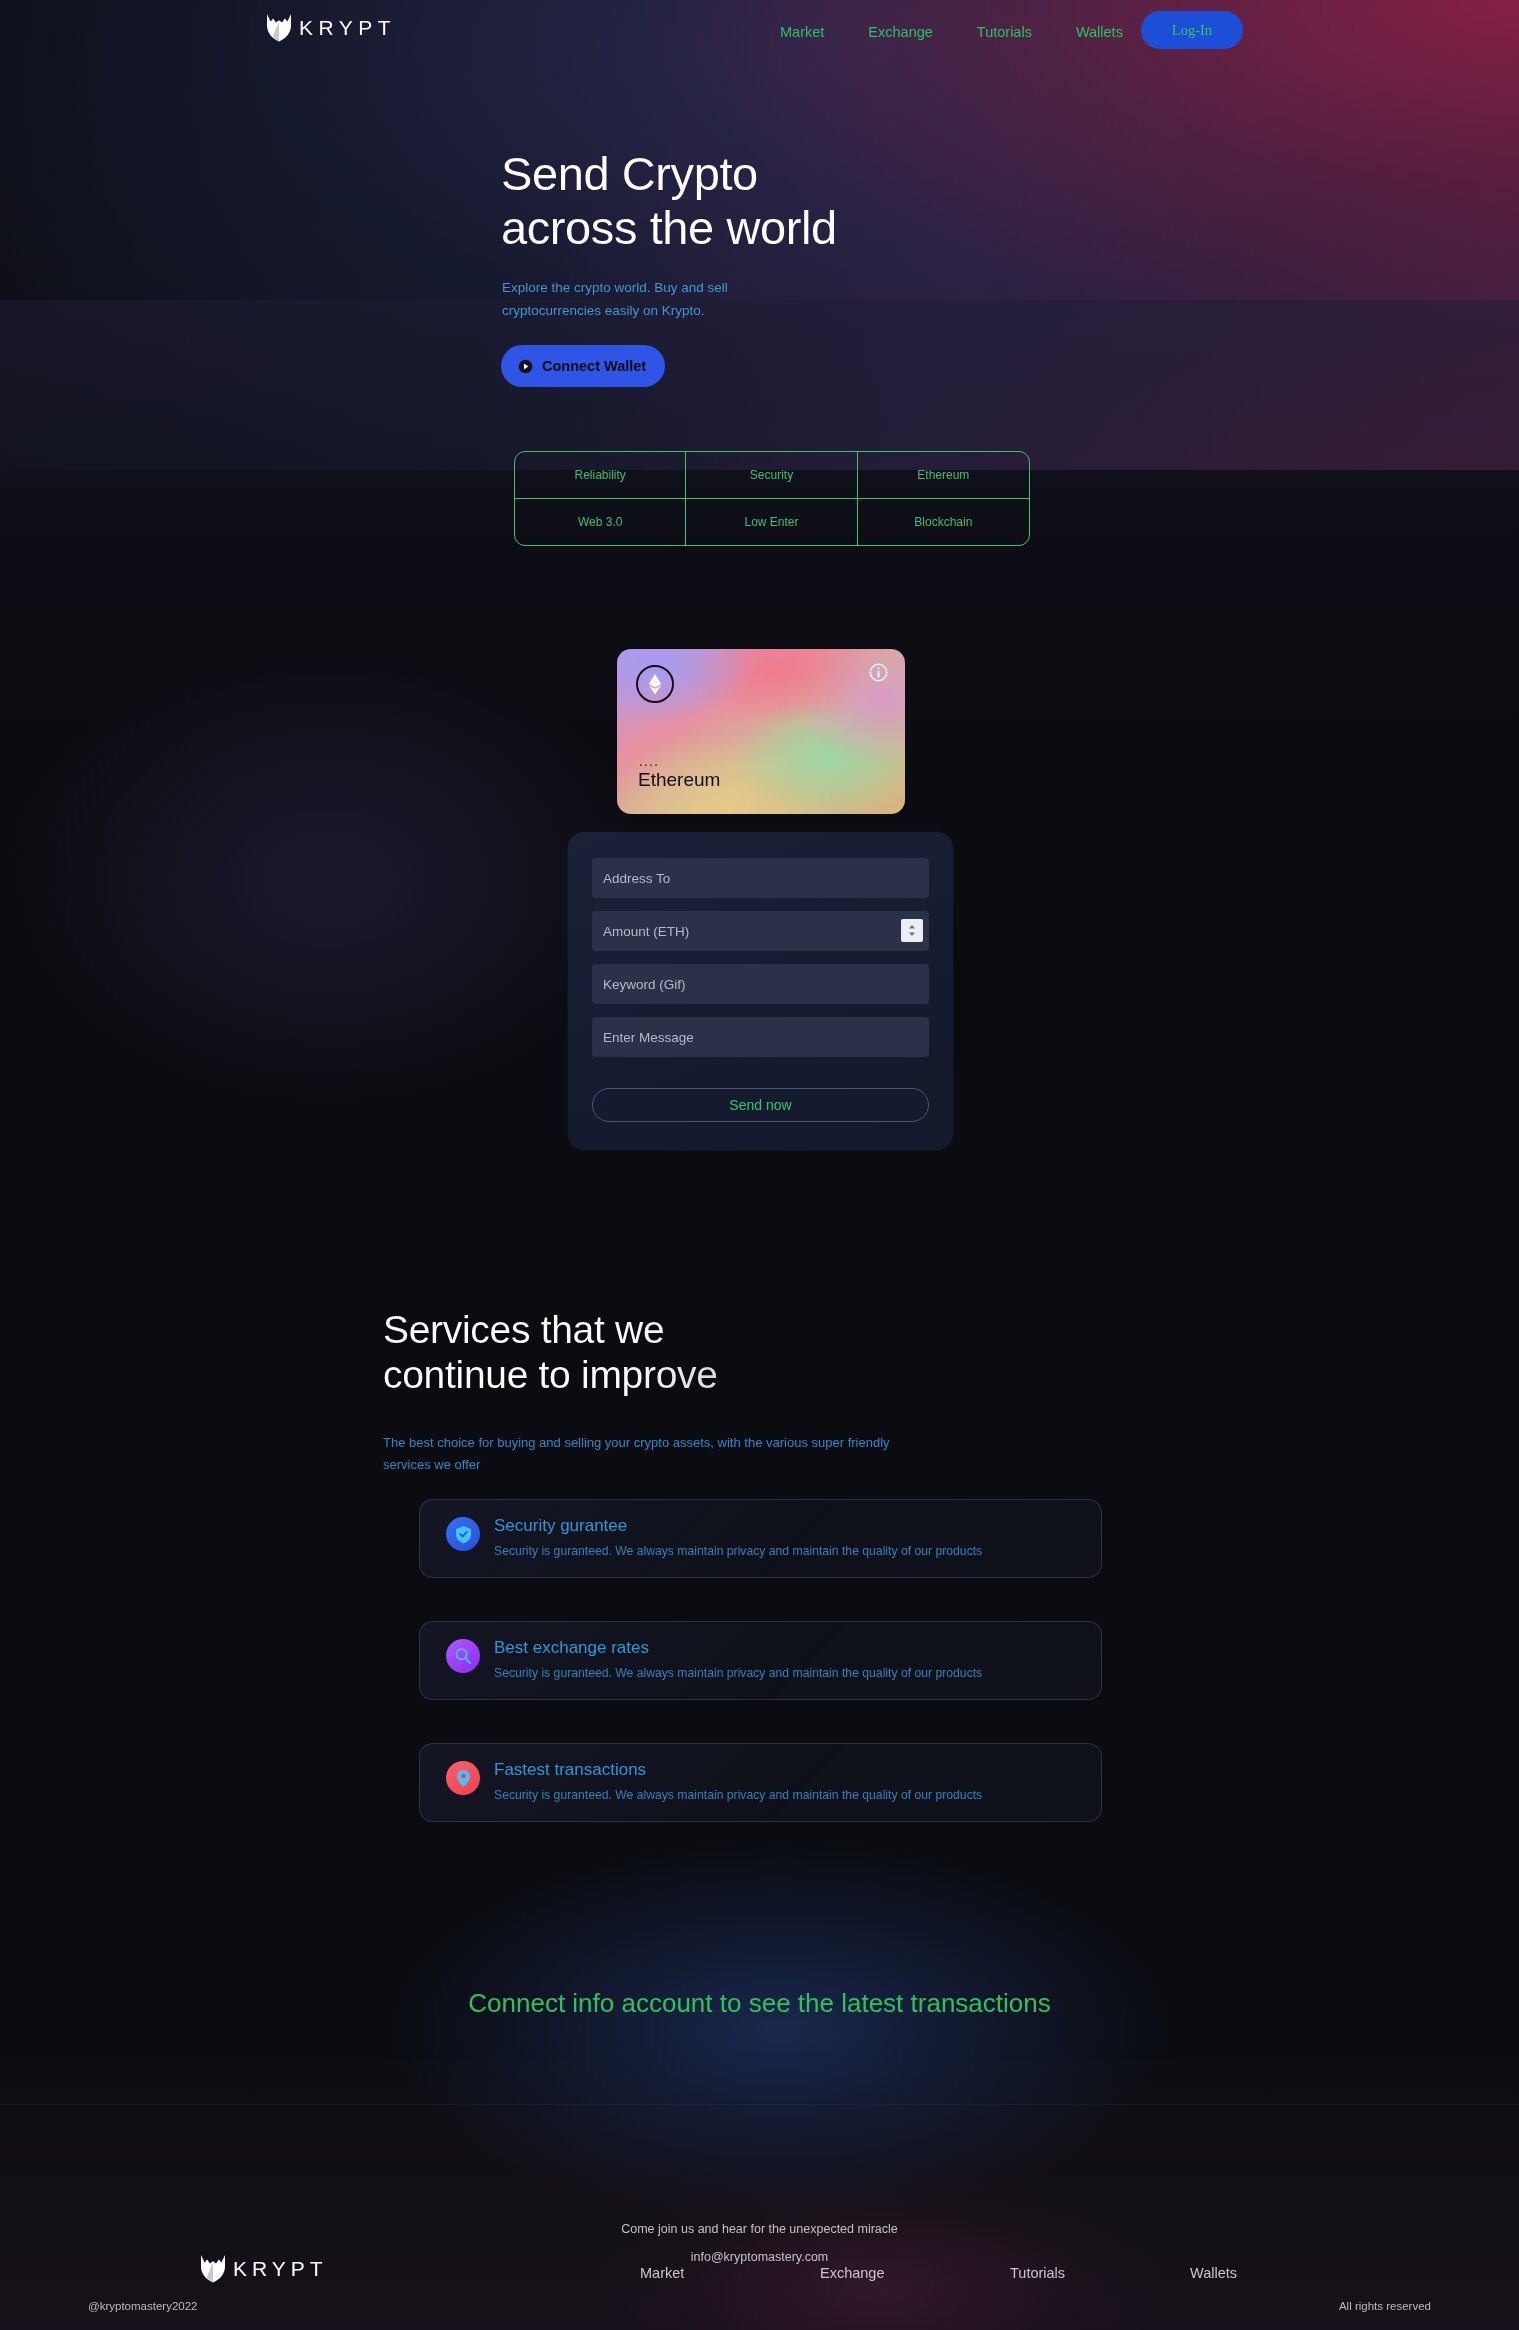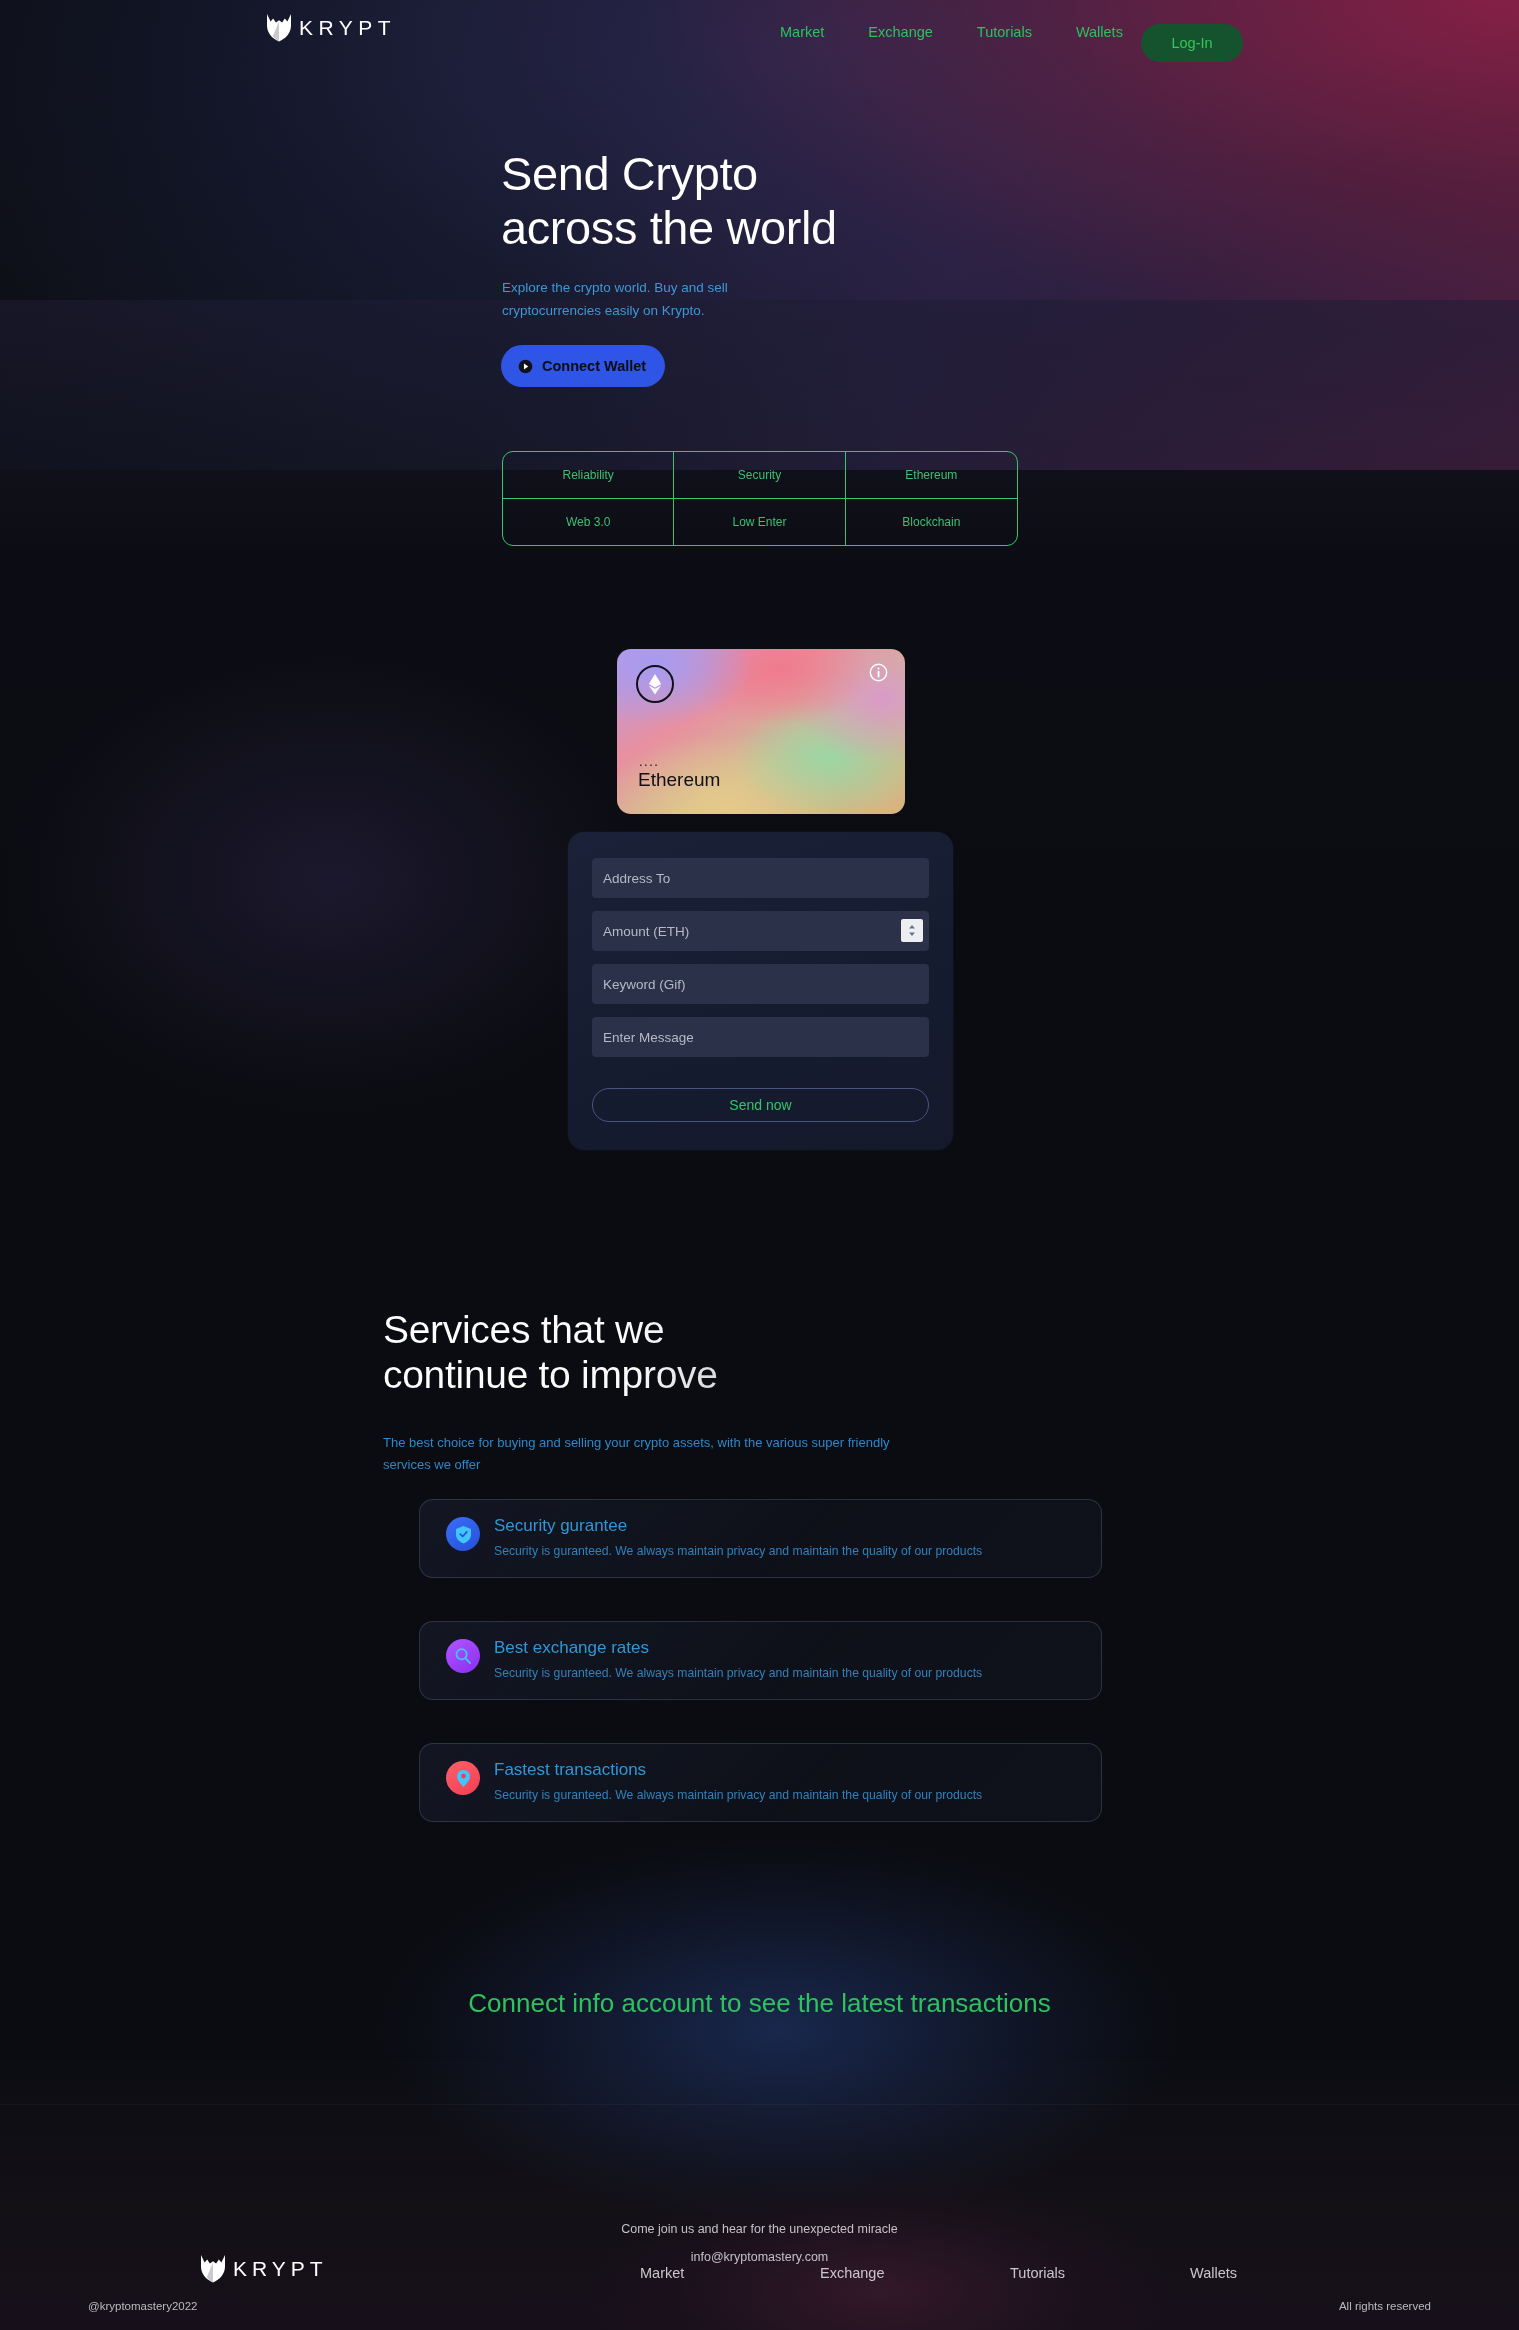--- a/index.html
+++ b/index.html
@@ -55,10 +55,10 @@
     color:#2cc15e;font-size:14.5px;padding:0 22px;cursor:pointer;white-space:nowrap;
   }
   .login-btn{
-    position:absolute;left:1141px;top:24px;width:102px;height:38px;border-radius:24px;
-    background:#14532d;color:#34c759;font-size:14.5px;
+    position:absolute;left:1141px;top:11px;width:102px;height:38px;border-radius:24px;
+    background:#1d4ed8;color:#34c759;font-size:14.5px;
     display:flex;align-items:center;justify-content:center;cursor:pointer;border:none;
-    font-family:Liberation Sans, sans-serif;
+    font-family:Liberation Serif, serif;
   }
 
   

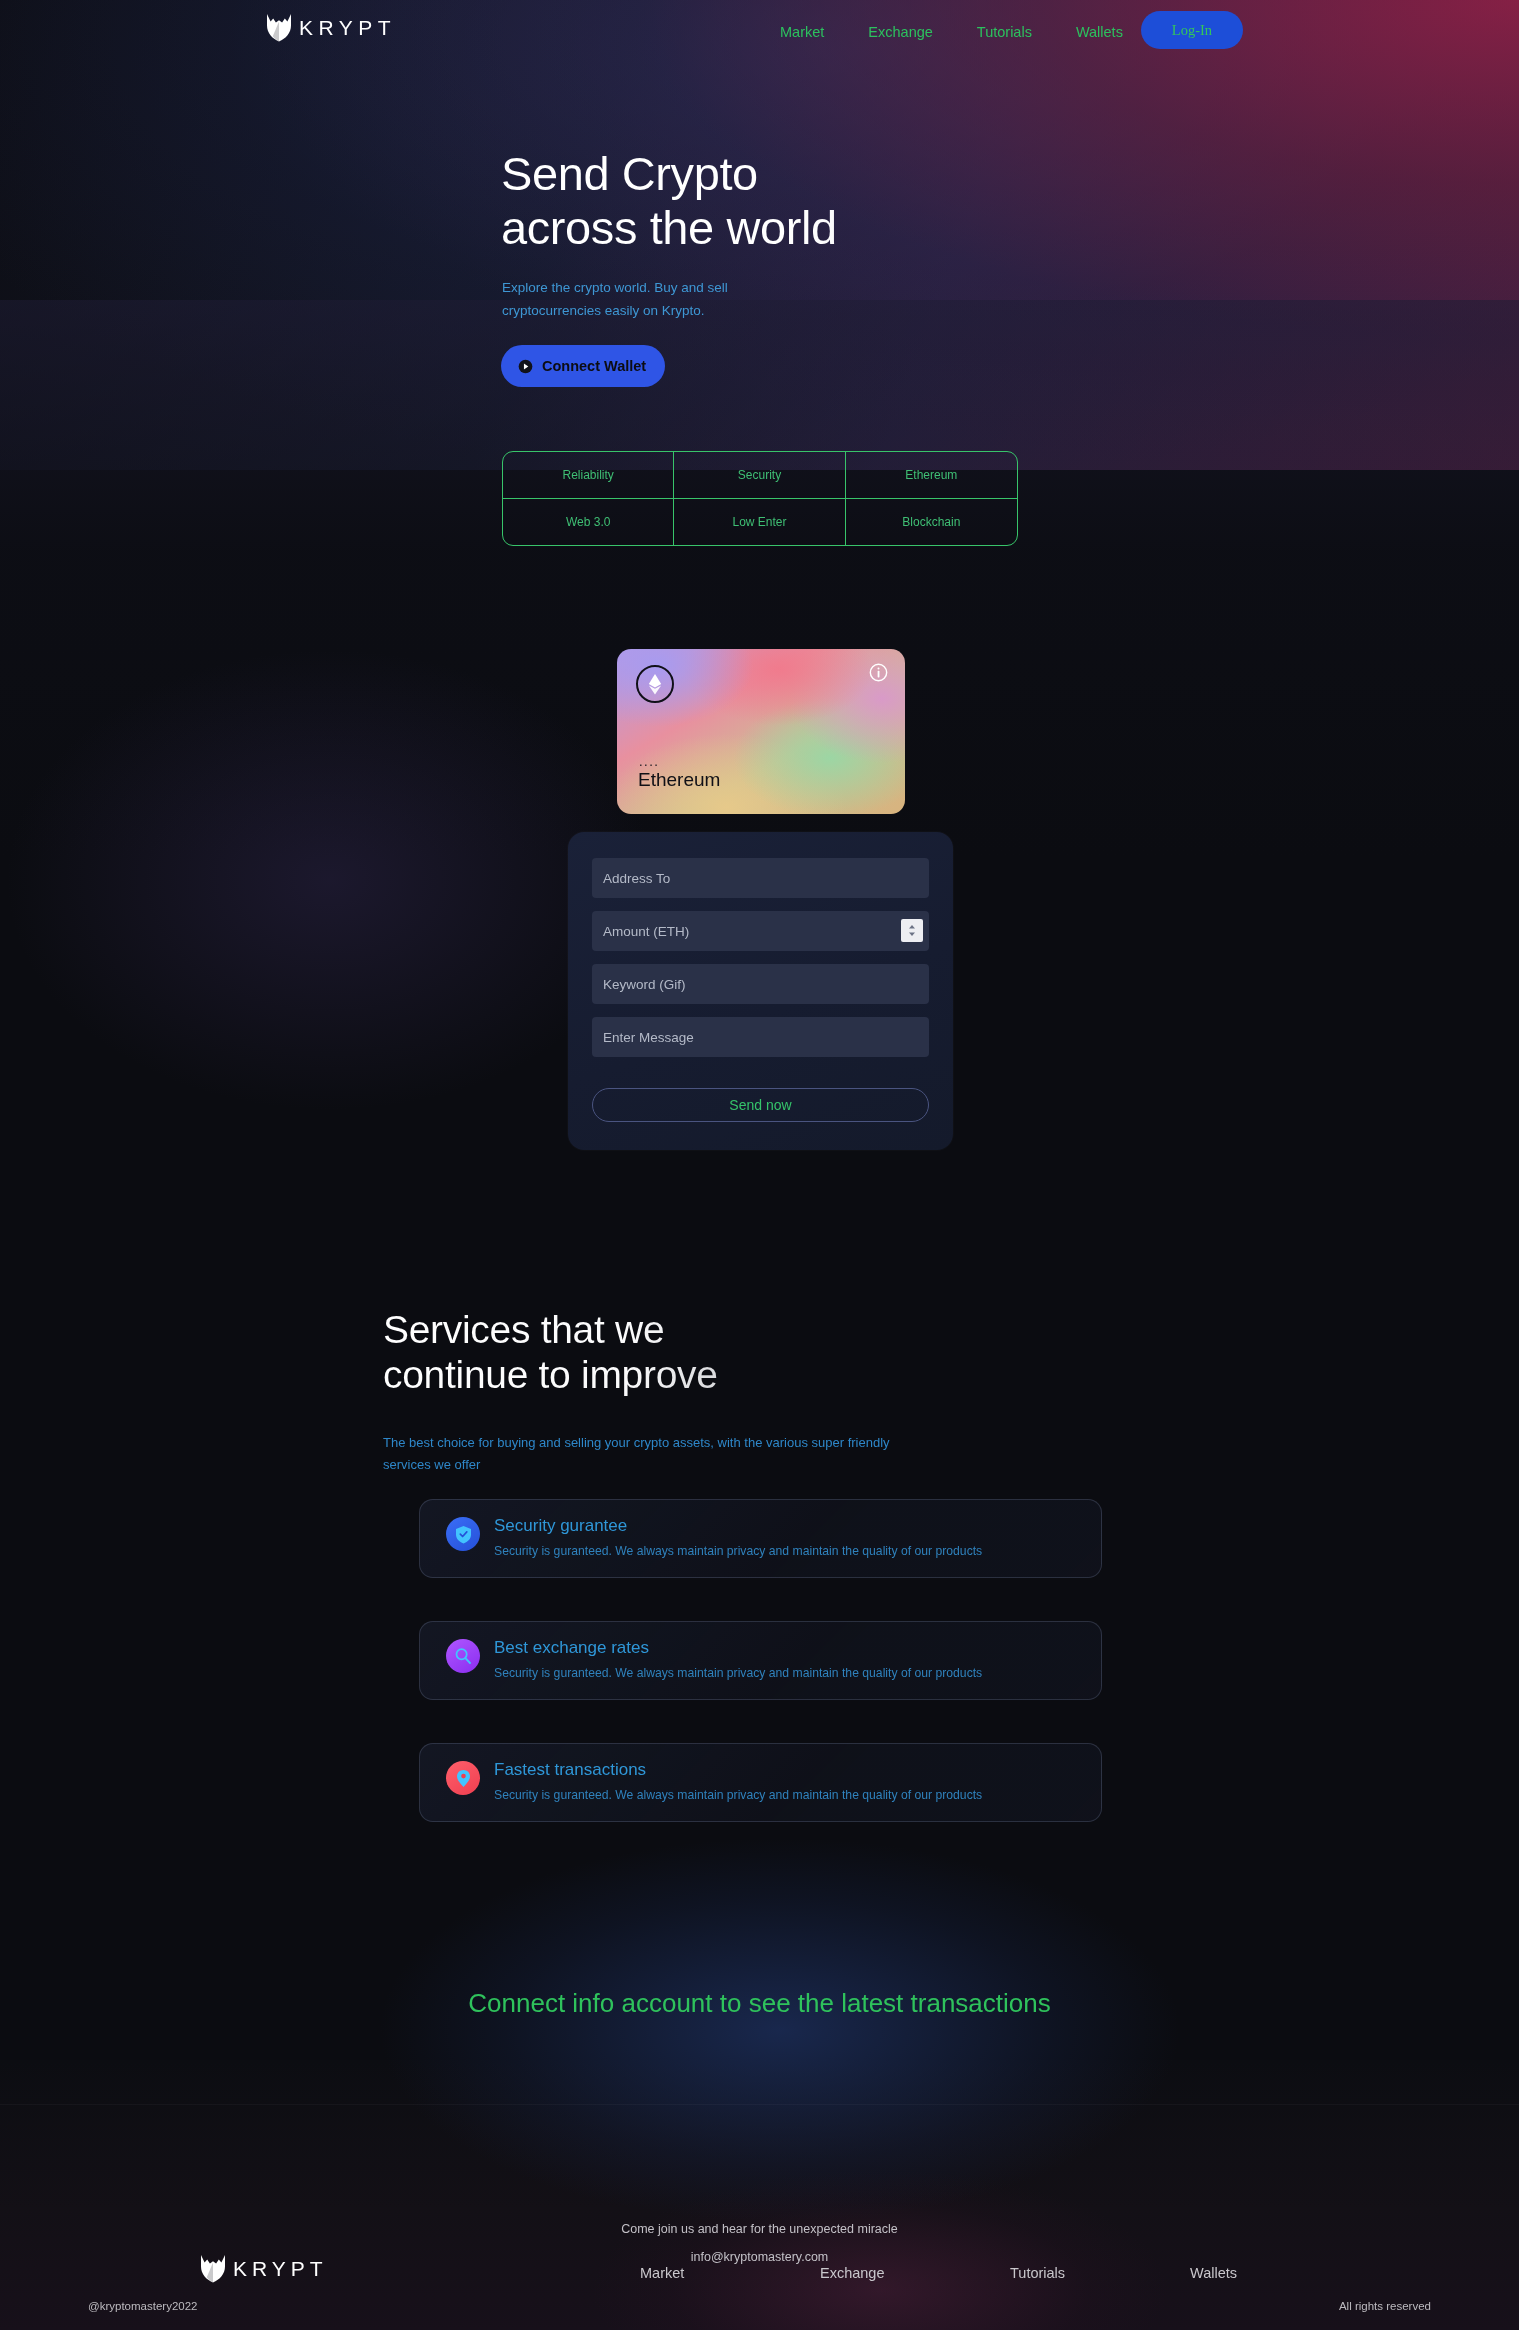--- a/index.html
+++ b/index.html
@@ -84,7 +84,7 @@
 
   
   .feat-grid{
-    position:absolute;left:502px;top:451px;width:516px;height:95px;
+    position:absolute;left:514px;top:451px;width:516px;height:95px;
     display:grid;grid-template-columns:1fr 1fr 1fr;grid-template-rows:1fr 1fr;
     border:1px solid #38c46a;border-radius:11px;overflow:hidden;
   }

